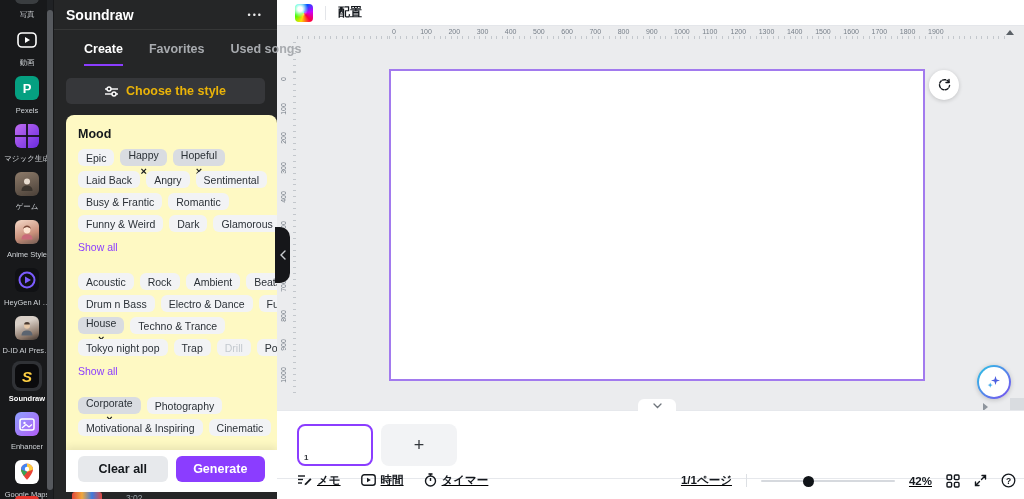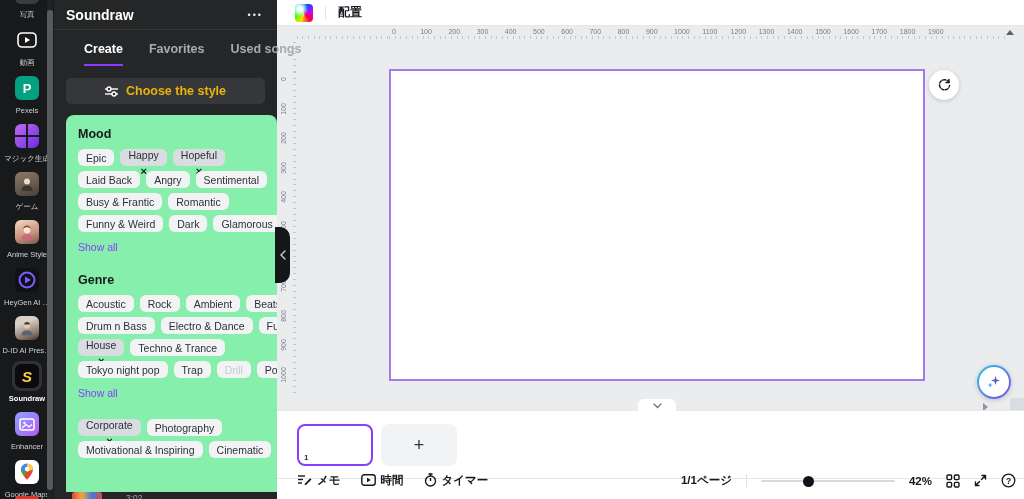--- a/index.html
+++ b/index.html
@@ -48,7 +48,7 @@
   .choose-btn { margin:12px 12px 0 12px; height:26px; background:#36373a; border:none; border-radius:5px; color:#eab308;
     font-size:12.5px; font-weight:700; display:flex; align-items:center; justify-content:center; gap:8px; width:199px; cursor:pointer;
     font-family:inherit; }
-  .card { position:absolute; left:12px; right:0; top:115px; bottom:7px; background:#86efac; border-radius:8px 8px 0 0; padding:12px 10px 17px 12px; overflow:hidden; }
+  .card { position:absolute; left:12px; right:0; top:115px; bottom:7px; background:#fef9c3; border-radius:8px 8px 0 0; padding:12px 10px 17px 12px; overflow:hidden; }
   .sec-title { font-size:12.5px; font-weight:700; color:#14181c; margin-bottom:8px; }
   .section + .section { margin-top:18px; }
   .chip-row { display:flex; gap:6px; margin-bottom:5px; }

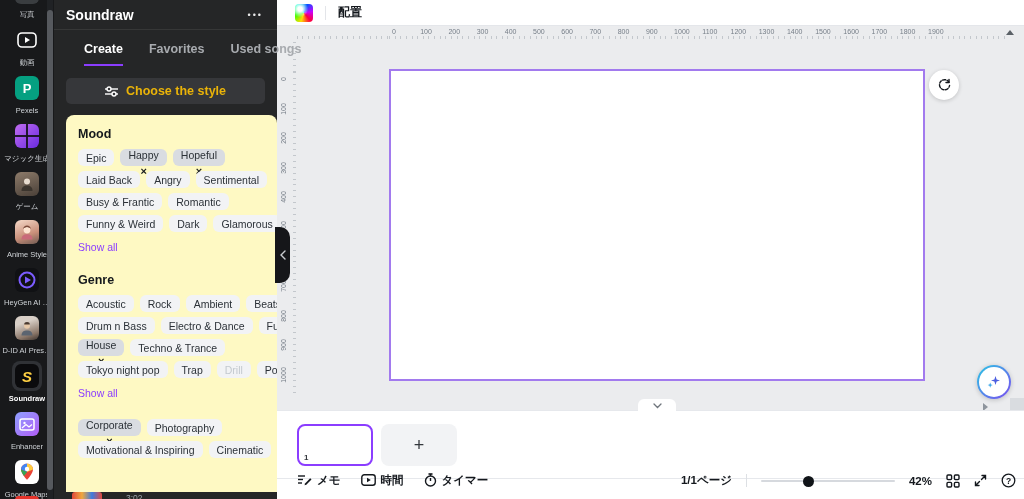--- a/index.html
+++ b/index.html
@@ -314,7 +314,7 @@
                 <span>Glamorous</span>
               </button>
             </div><span class="show-all">Show all</span></div>
-          <div class="section"><div class="sec-title">Genre</div><div class="chip-row">
+          <div class="section"><div class="chip-row">
               <button class="chip">
                 <span>Acoustic</span>
               </button>

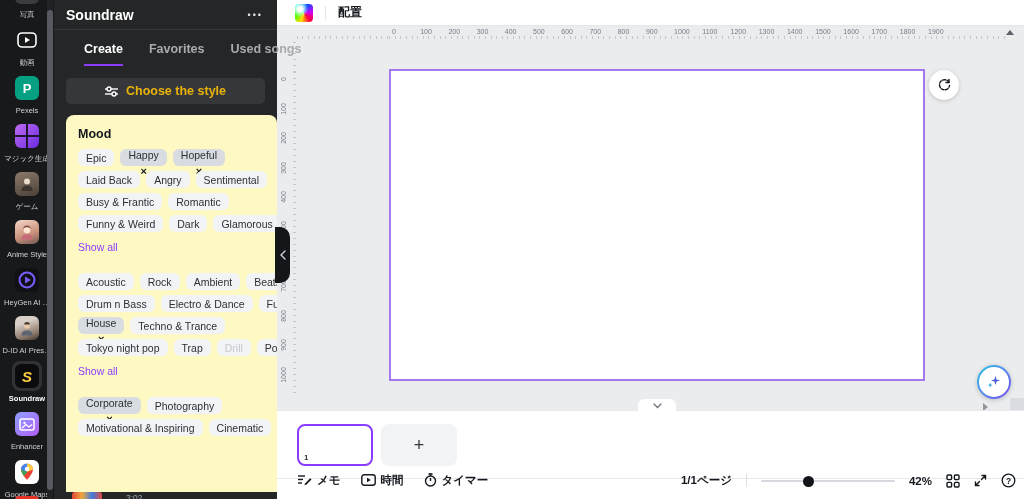--- a/index.html
+++ b/index.html
@@ -379,6 +379,10 @@
             </div>
           </div>
         </div>
+      <div class="card-footer">
+        <button class="btn btn-clear">Clear all</button>
+        <button class="btn btn-generate">Generate</button>
+      </div>
     </div>
     <div class="track-peek">
       <div class="peek-art"></div>

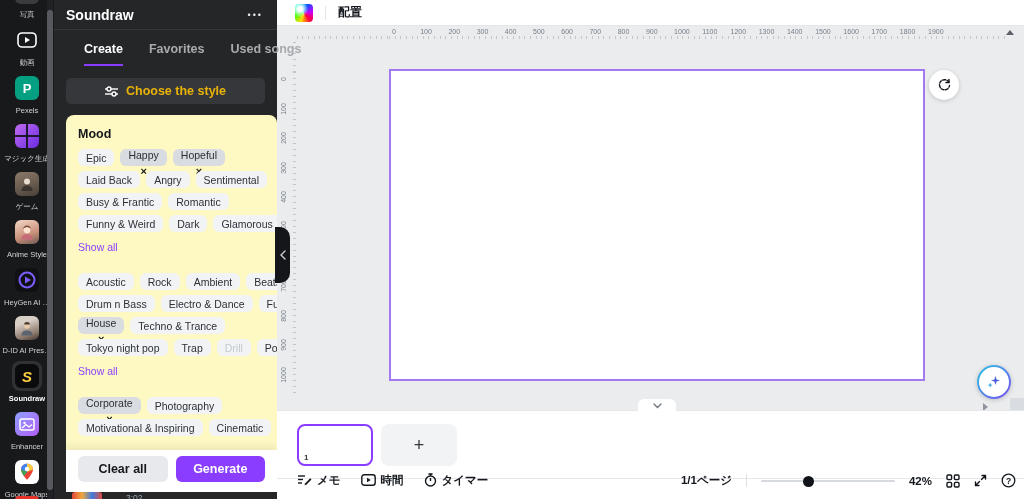--- a/index.html
+++ b/index.html
@@ -115,7 +115,7 @@
     font-size:18px; color:#33373c; cursor:pointer; display:flex; align-items:center; justify-content:center; font-family:inherit; }
 
   .statusbar { position:absolute; left:0; top:478px; width:747px; height:21px; background:#fff; border-top:1px solid #e6e8ec;
-    display:flex; align-items:center; padding:0 8px 17px 20px; }
+    display:flex; align-items:center; padding:0 8px 17px 20px;text-decoration:underline; }
   .sb-left { display:flex; align-items:center; gap:20px; }
   .status-item { display:flex; align-items:center; gap:5px; cursor:pointer; }
   .status-item span { font-size:11.5px; font-weight:700; color:#14181d; }

